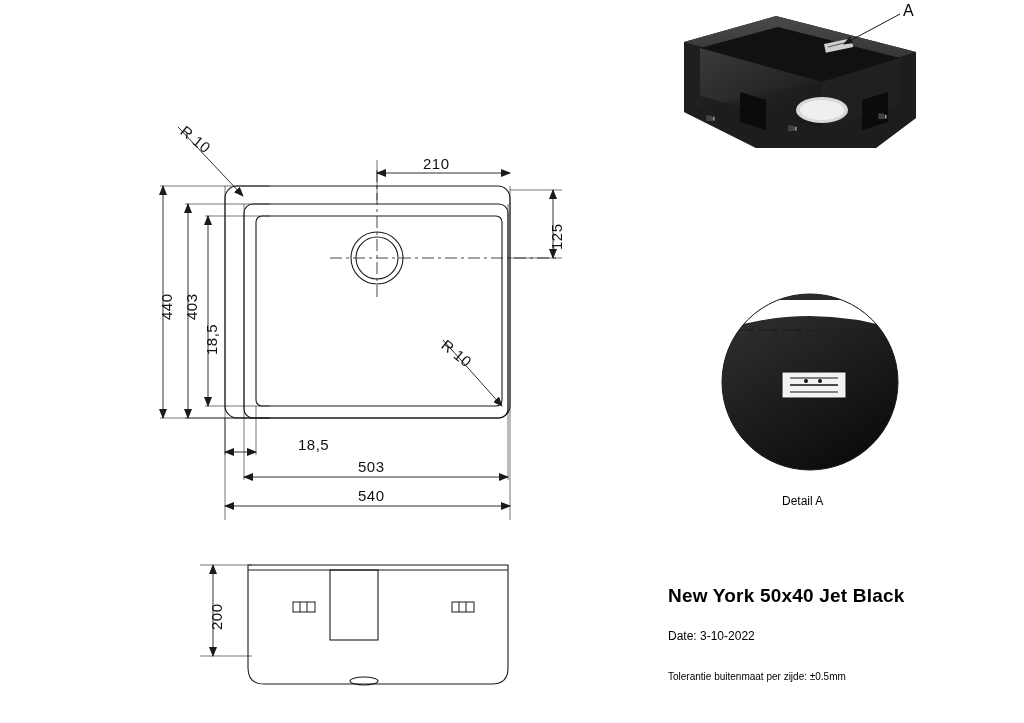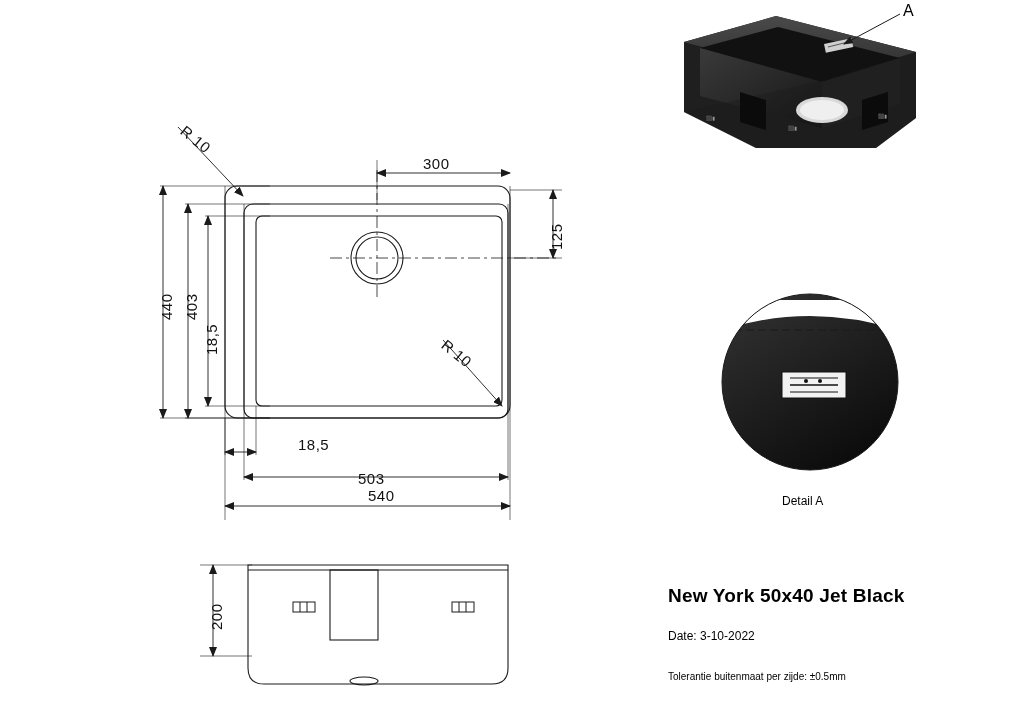--- a/index.html
+++ b/index.html
@@ -244,7 +244,7 @@
   <div class="dim-label diag1" style="left:188px; top:122px;">R 10</div>
   <div class="dim-label diag1" style="left:449px; top:336px;">R 10</div>
 
-  <div class="dim-label" style="left:423px; top:155px;">300</div>
+  <div class="dim-label" style="left:423px; top:155px;">210</div>
   <div class="dim-label rot" style="left:548px; top:250px;">125</div>
 
   <div class="dim-label rot" style="left:158px; top:320px;">440</div>

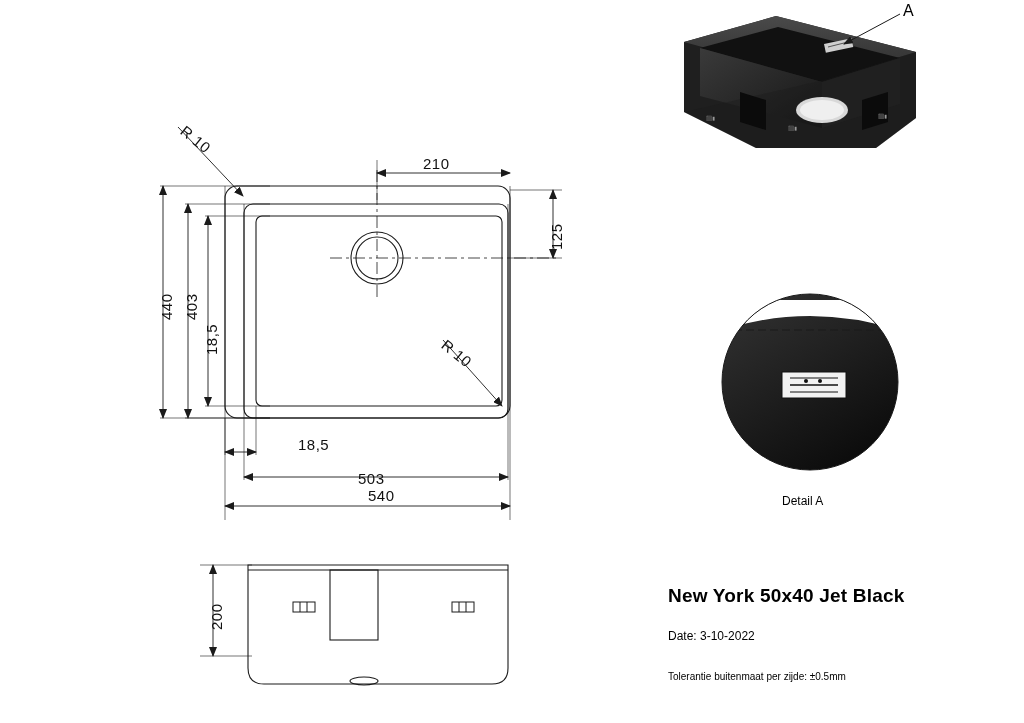--- a/index.html
+++ b/index.html
@@ -252,7 +252,7 @@
   <div class="dim-label rot" style="left:203px; top:355px;">18,5</div>
 
   <div class="dim-label" style="left:298px; top:436px;">18,5</div>
-  <div class="dim-label" style="left:358px; top:458px;margin-top:12px;">503</div>
+  <div class="dim-label" style="left:358px; top:458px;">503</div>
   <div class="dim-label" style="left:368px; top:487px;">540</div>
 
   <div class="dim-label rot" style="left:208px; top:630px;">200</div>

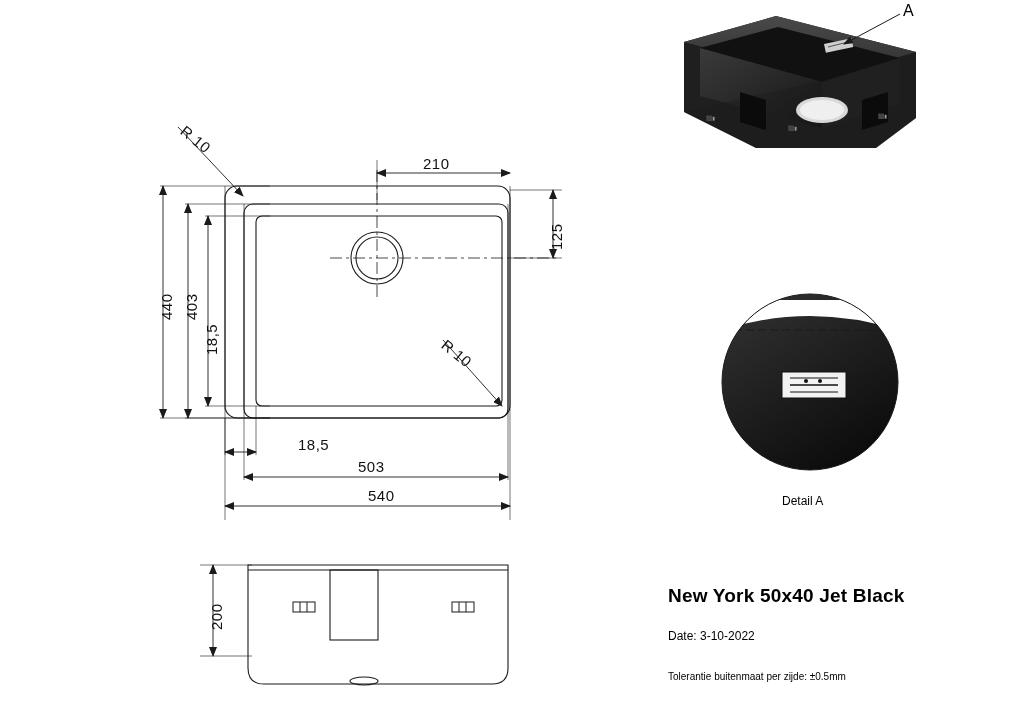--- a/index.html
+++ b/index.html
@@ -253,7 +253,7 @@
 
   <div class="dim-label" style="left:298px; top:436px;">18,5</div>
   <div class="dim-label" style="left:358px; top:458px;">503</div>
-  <div class="dim-label" style="left:368px; top:487px;">540</div>
+  <div class="dim-label" style="left:358px; top:487px;">540</div>
 
   <div class="dim-label rot" style="left:208px; top:630px;">200</div>
 

